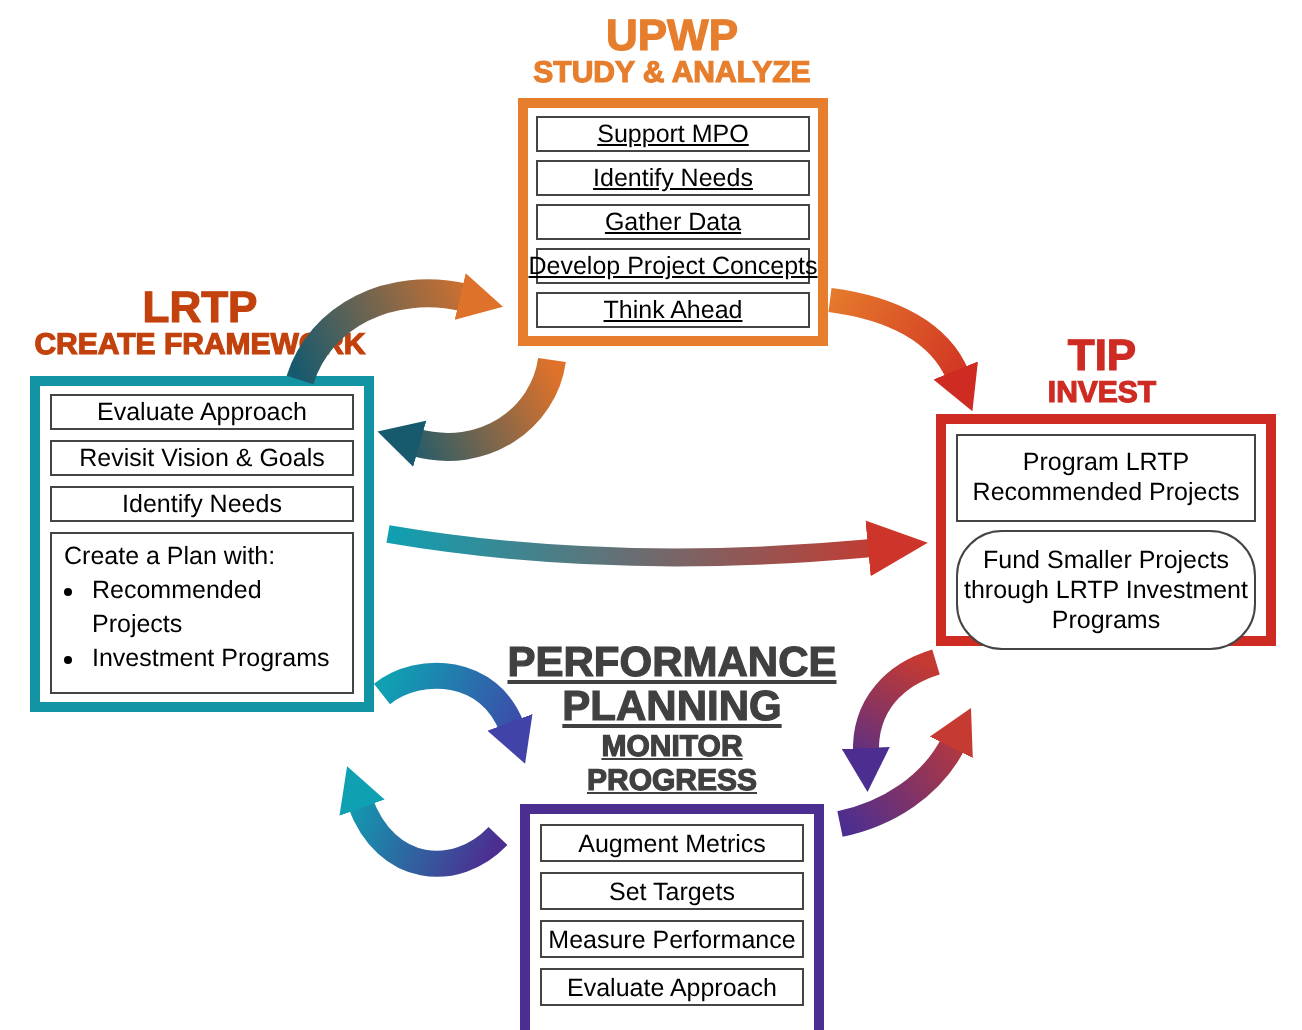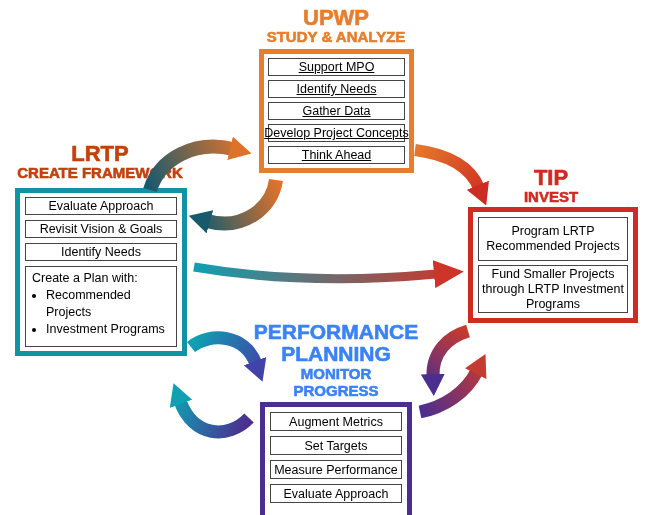--- a/index.html
+++ b/index.html
@@ -38,7 +38,7 @@
   .h19 { height:19px; }
   .tip-item { white-space:normal; line-height:15px; padding:2px 3px; }
   .tip-i1 { height:44px; }
-  .tip-i2 { height:48px; }
+  .tip-i2 { height:60px;border-radius:23px; }
   .plan {
     white-space:normal; display:block; text-align:left; flex:1 1 auto;
     padding:3px 2px 3px 6px; font-size:12.5px; line-height:17px;

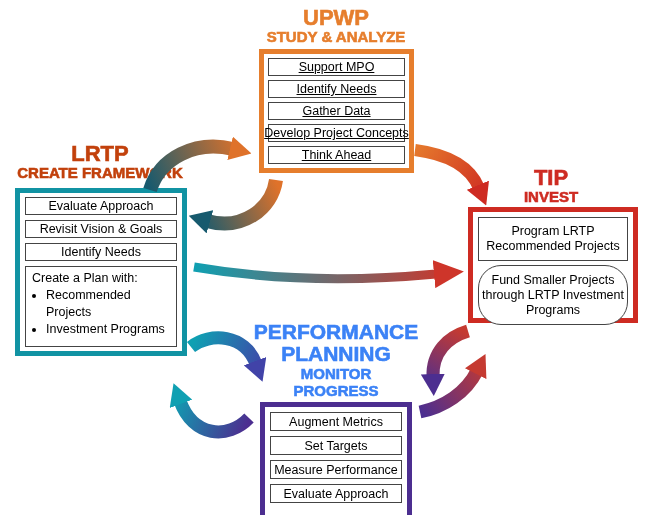--- a/index.html
+++ b/index.html
@@ -18,7 +18,7 @@
   .upwp-ttl { left:236px; top:7px;  width:200px; color:#E67E2D; }
   .lrtp-ttl { left:5px;  top:143px; width:190px; color:#c2410c; }
   .tip-ttl  { left:476px; top:167px; width:150px; color:#CE2B22; }
-  .perf-ttl { left:246px; top:321px; width:180px; color:#3b82f6; }
+  .perf-ttl { left:246px; top:321px; width:180px; color:#404040;text-decoration:underline; }
 
   .box {
     position:absolute; z-index:1; box-sizing:border-box; background:#fff;

